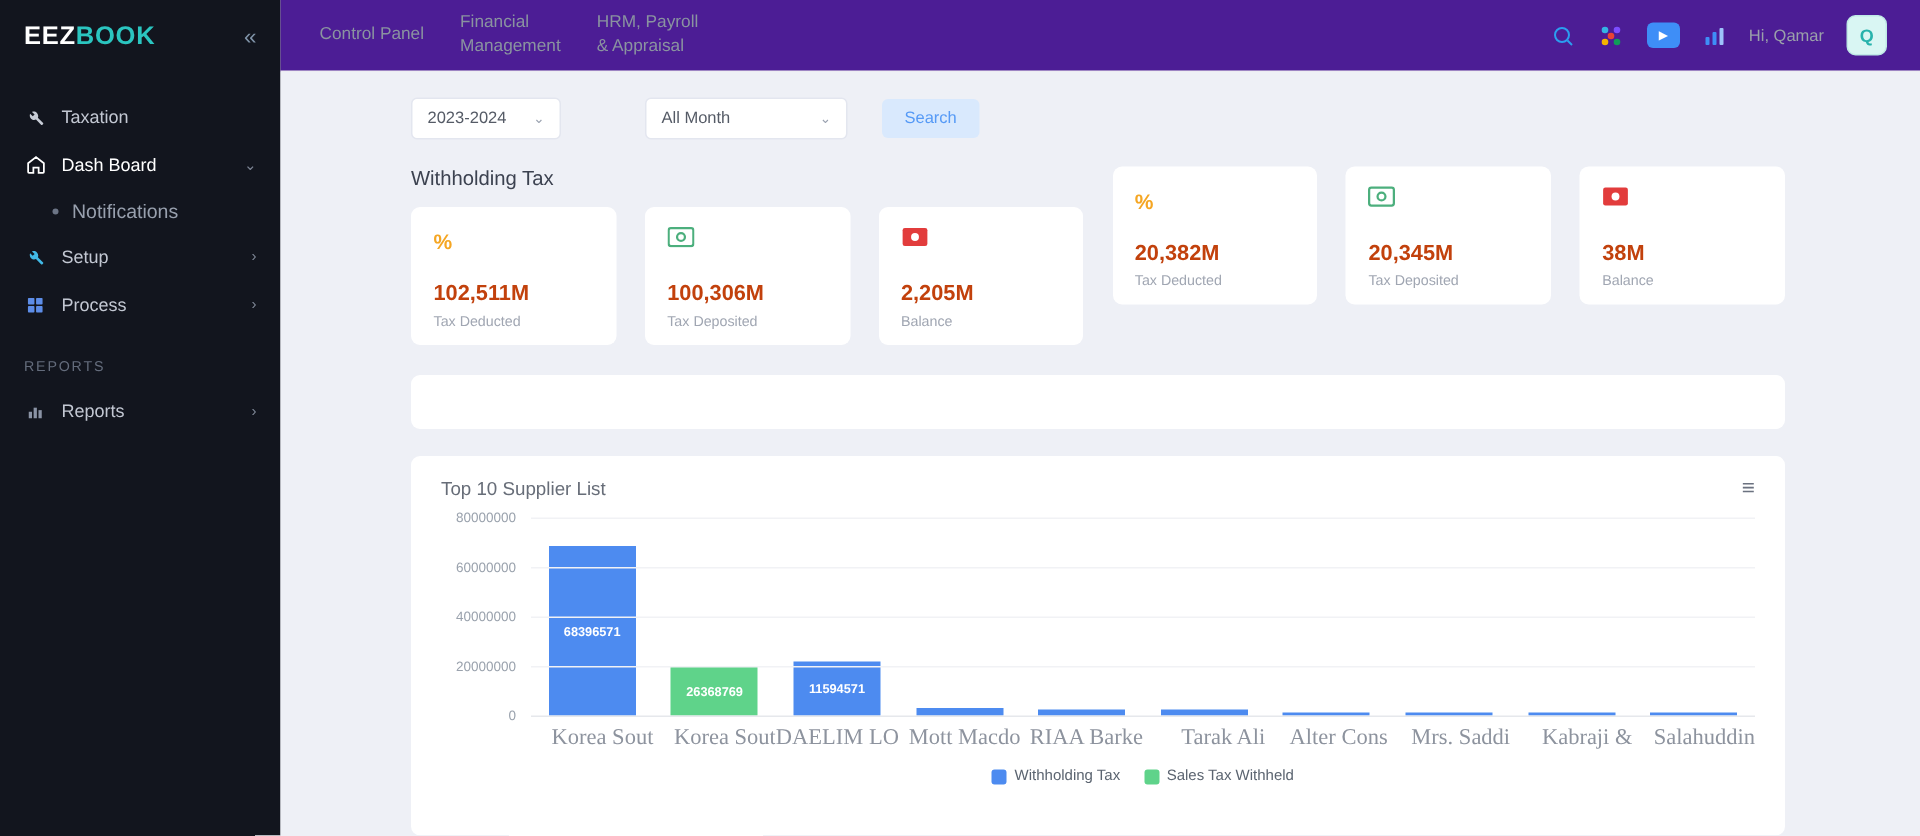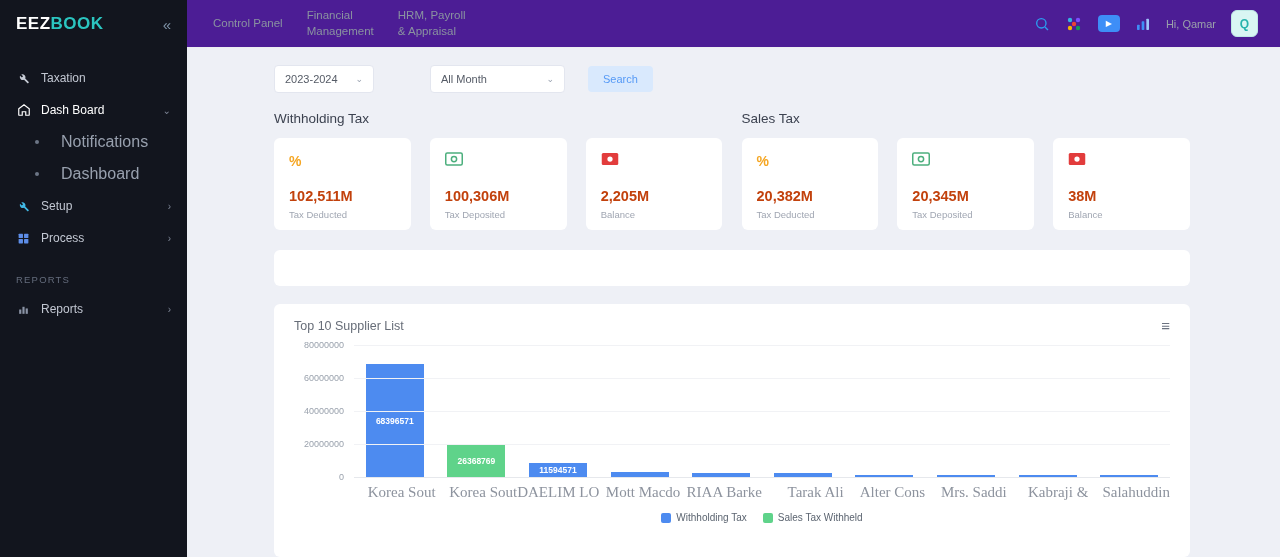--- a/index.html
+++ b/index.html
@@ -252,7 +252,6 @@
         </section>
 
         <section class="tax-group">
-          <div class="group-title">Sales Tax</div>
           <div class="cards">
             <div class="card">
               <div class="card-icon">

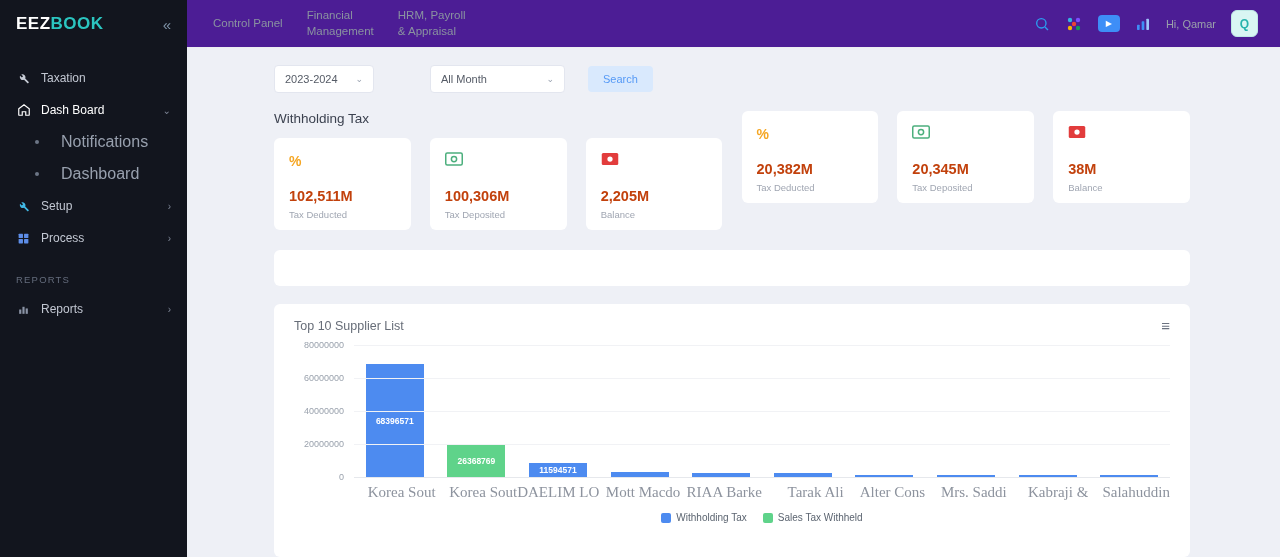--- a/index.html
+++ b/index.html
@@ -22,7 +22,7 @@
   .ic-setup { color:#41b9e6; }
   .ic-process { color:#5d8de8; }
   .ic-reports { color:#8a93a5; }
-  .sub-item { display:flex; align-items:center; gap:22px; padding:7px 16px 7px 35px; font-size:16px; color:#98a0ae; cursor:pointer; }
+  .sub-item { display:flex; align-items:center; gap:9px; padding:7px 16px 7px 35px; font-size:13px; color:#98a0ae; cursor:pointer; }
   .dot { width:4px; height:4px; border-radius:50%; background:#6c7586; flex-shrink:0; }
   .section-label { padding:20px 16px 8px; font-size:9.5px; color:#646c7c; letter-spacing:1.2px; }
 

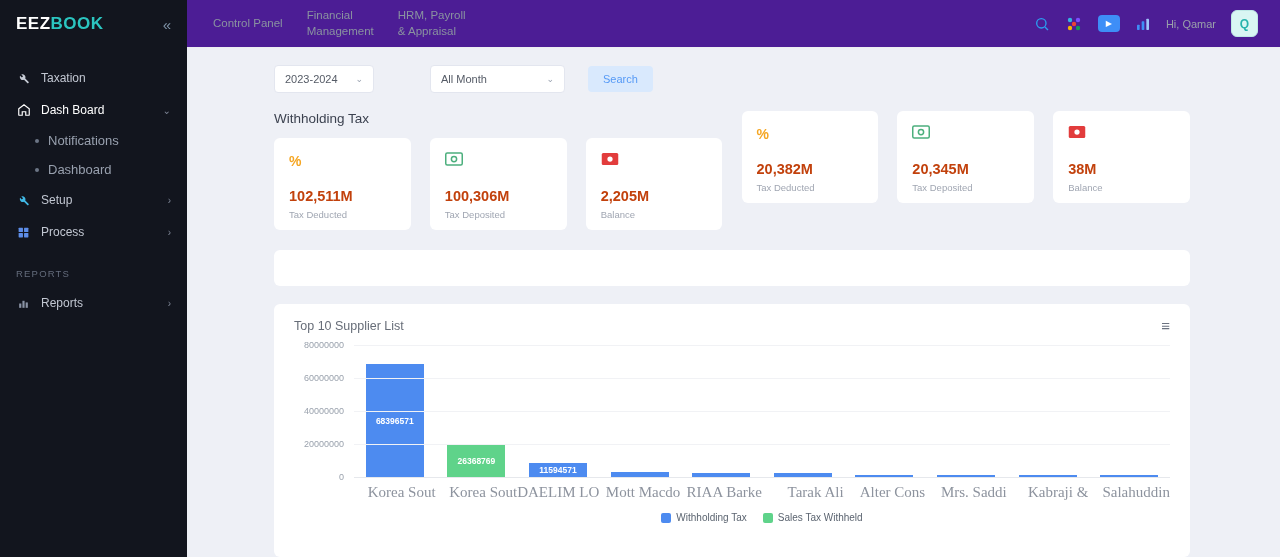--- a/index.html
+++ b/index.html
@@ -112,10 +112,6 @@
         <span class="dot"></span>
         <span>Notifications</span>
       </div>
-      <div class="sub-item">
-        <span class="dot"></span>
-        <span>Dashboard</span>
-      </div>
       <div class="nav-item">
         <span class="icon ic-setup">
           <svg viewBox="0 0 24 24" width="13" height="13" fill="currentColor">

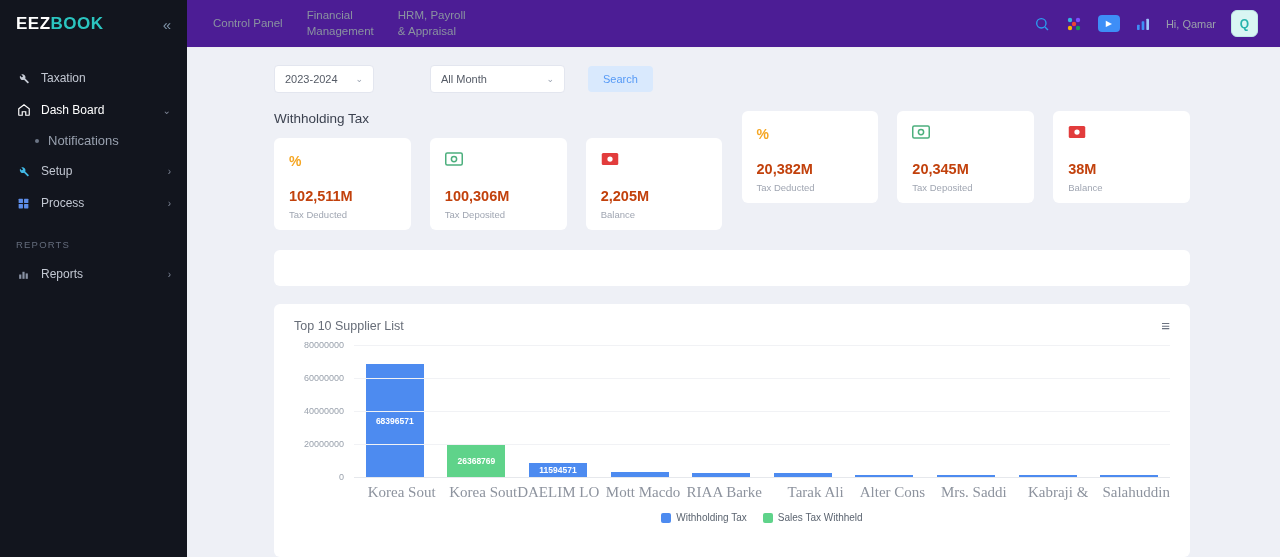--- a/index.html
+++ b/index.html
@@ -305,7 +305,7 @@
                   </div>
                 </div>
                 <div class="cell">
-                  <div class="bar" style="height: 14px; background: rgb(77, 139, 240);">
+                  <div class="bar" style="height: 36px; background: rgb(77, 139, 240);">
                     <span class="bar-label">11594571</span>
                   </div>
                 </div>

